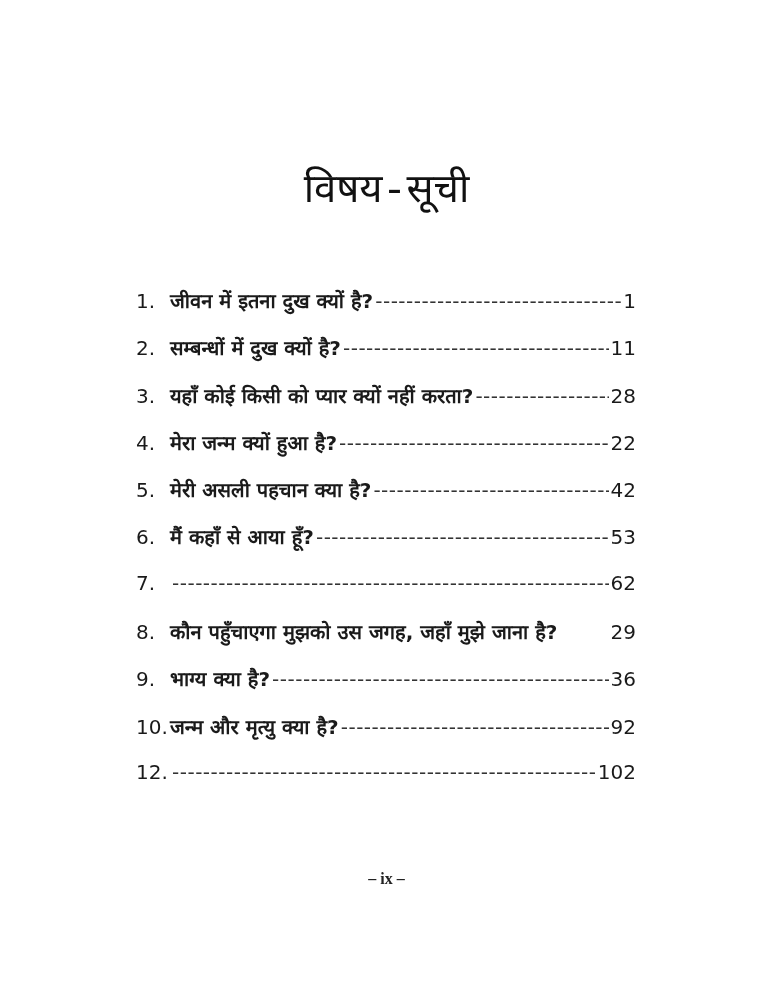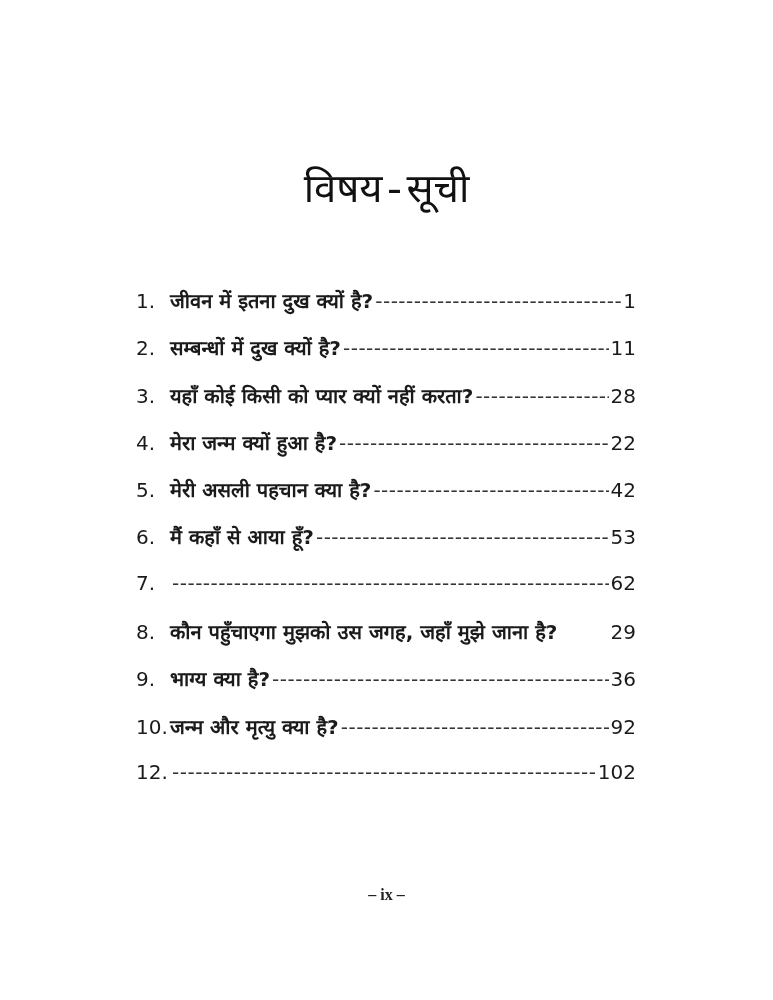--- a/index.html
+++ b/index.html
@@ -28,7 +28,7 @@
     position: absolute; left: 0; right: 0; top: 870px;
     text-align: center;
     font-family: "Liberation Serif", serif;
-    font-weight: bold; font-size: 16px; color: #222; margin-top: 16px;
+    font-weight: bold; font-size: 16px; color: #222;
   }
 </style>
 </head>

